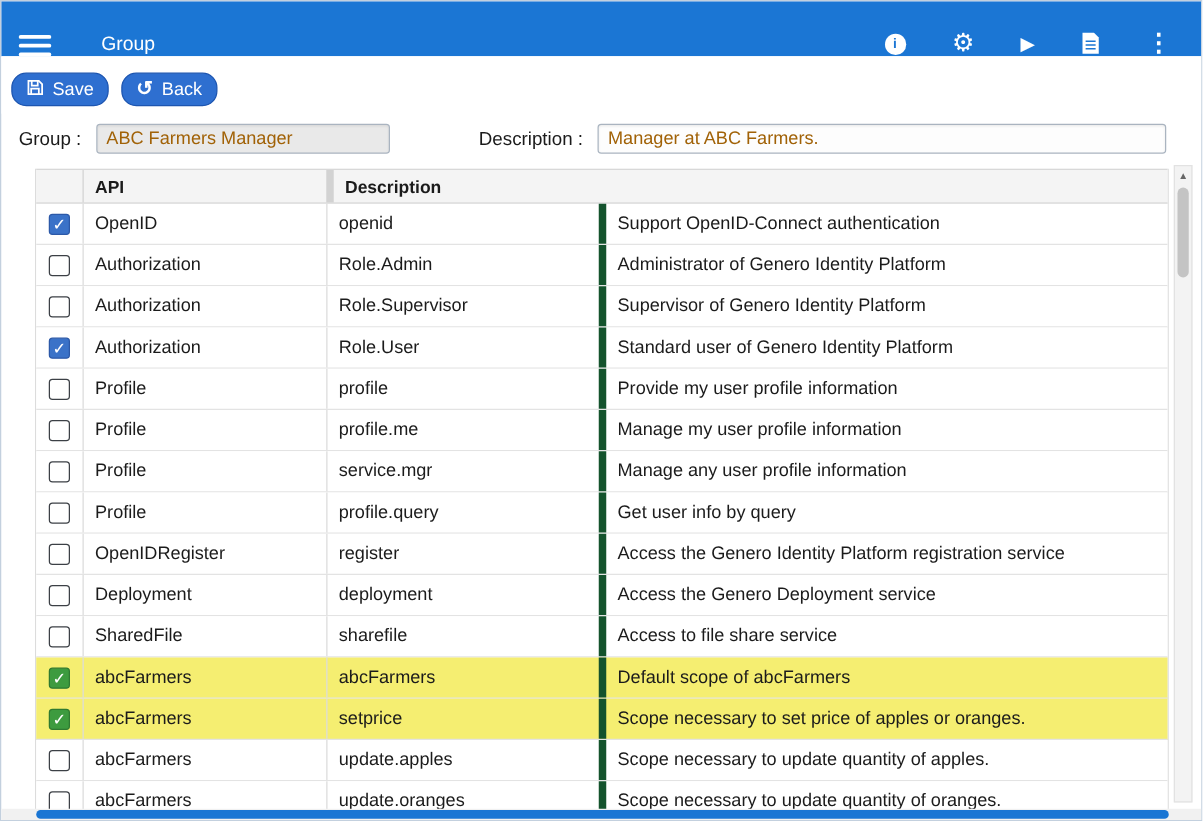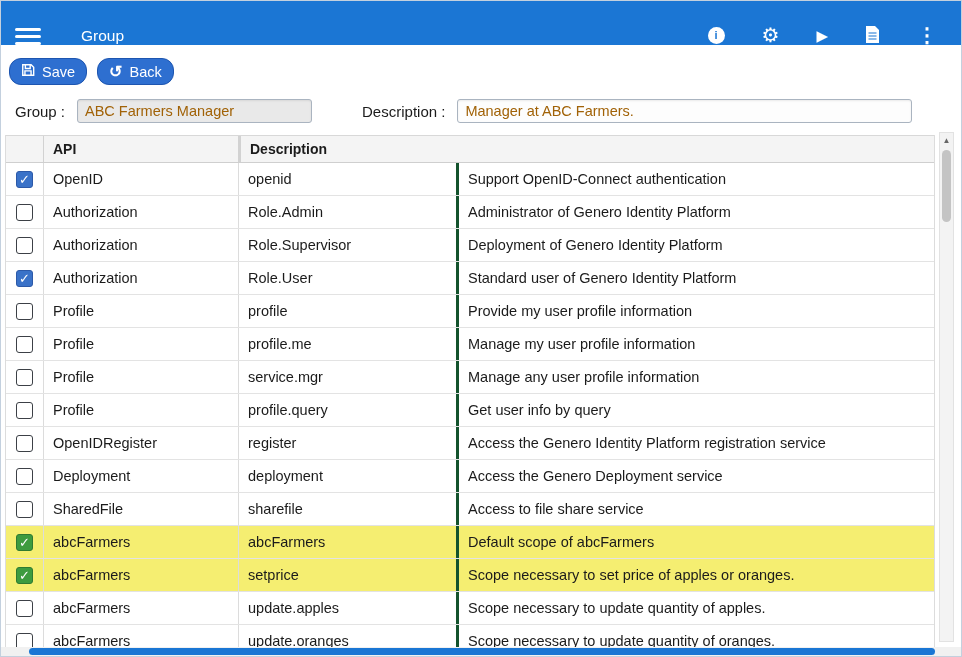--- a/index.html
+++ b/index.html
@@ -28,7 +28,7 @@
   .formrow label{margin-right:12px;}
   .tfield{height:24px;border:1px solid #aab4c0;border-radius:3px;padding:0 7px;font-size:14.5px;font-family:inherit;color:#a16207;box-sizing:border-box;box-shadow:inset 0 1px 2px rgba(0,0,0,0.08);}
   .group-field{width:235px;background:#e9e9e9;}
-  .desc-label{margin-left:50px;}
+  .desc-label{margin-left:71px;}
   .desc-field{width:455px;background:#fdfdfd;}
 
   

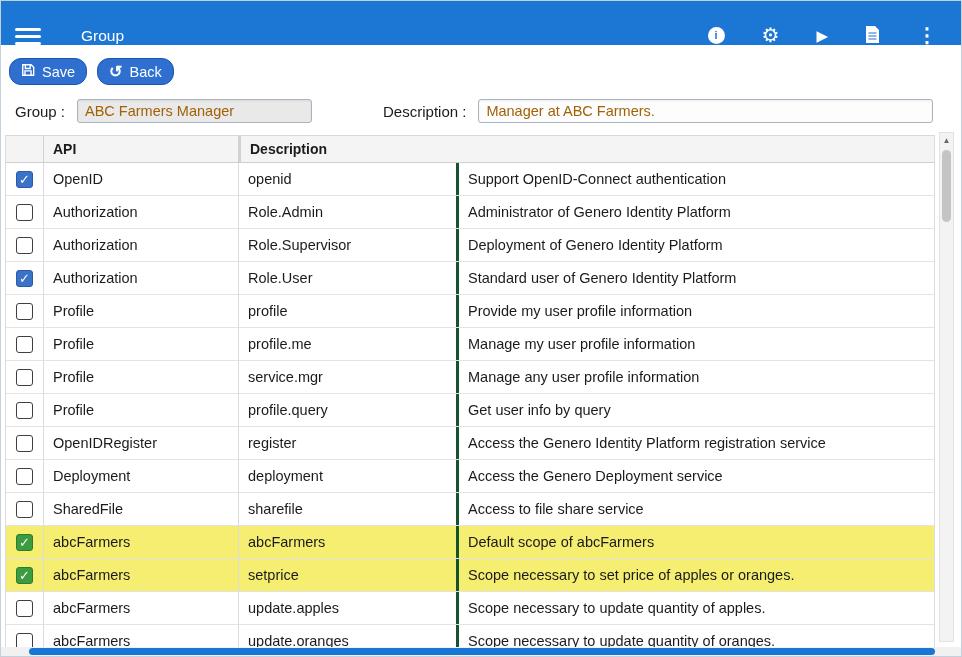--- a/index.html
+++ b/index.html
@@ -32,7 +32,7 @@
   .desc-field{width:455px;background:#fdfdfd;}
 
   
-  .table{margin:2px 26px 0 4px;border-left:1px solid #dcdcdc;border-right:1px solid #dcdcdc;}
+  .table{margin:2px 26px 0 27px;border-left:1px solid #dcdcdc;border-right:1px solid #dcdcdc;}
   .thead{display:flex;height:26px;align-items:center;background:#f4f4f4;border-top:1px solid #d8d8d8;border-bottom:1px solid #cfcfcf;font-weight:700;font-size:14px;}
   .trow{display:flex;height:32px;align-items:center;border-bottom:1px solid #e3e3e3;background:#fff;font-size:14.5px;}
   .cell{box-sizing:border-box;padding-left:9px;overflow:hidden;white-space:nowrap;height:100%;display:flex;align-items:center;}

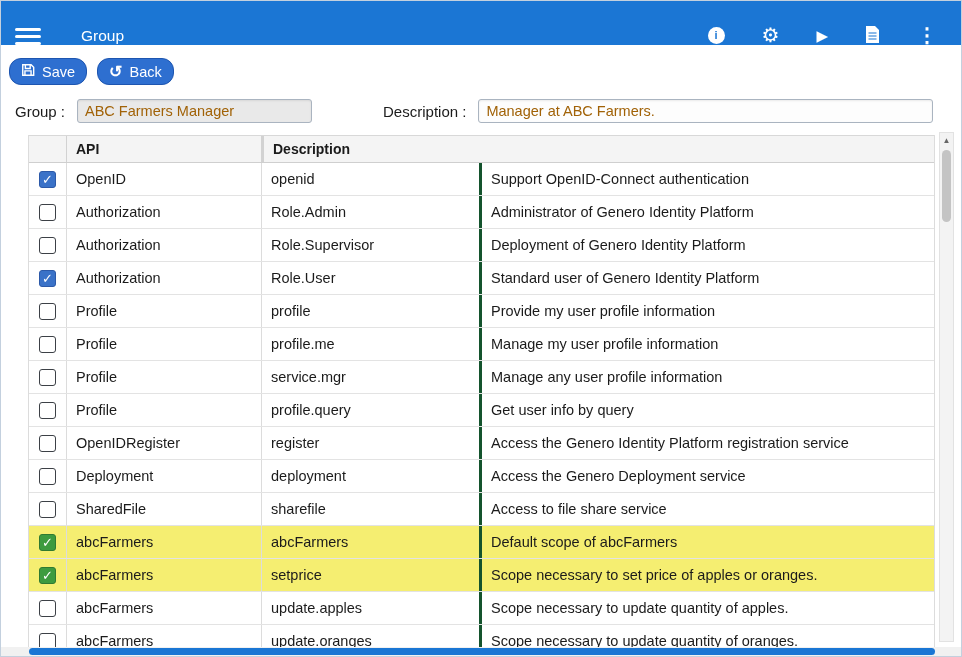--- a/index.html
+++ b/index.html
@@ -39,7 +39,7 @@
   .c-check{width:37px;padding-left:0;justify-content:center;}
   .c-api{width:195px;border-left:1px solid #dcdcdc;}
   .c-scope{width:218px;border-left:1px solid #dcdcdc;}
-  .c-desc{flex:1;border-left:3px solid #14532d;}
+  .c-desc{flex:1;border-left:6px solid #14532d;}
   .thead .cell{border-left-color:#d2d2d2;}
 
   .checkbox{width:17px;height:17px;box-sizing:border-box;border:1.6px solid #3c4046;border-radius:3px;background:#fff;display:flex;align-items:center;justify-content:center;font-size:13px;line-height:1;color:#fff;cursor:pointer;}

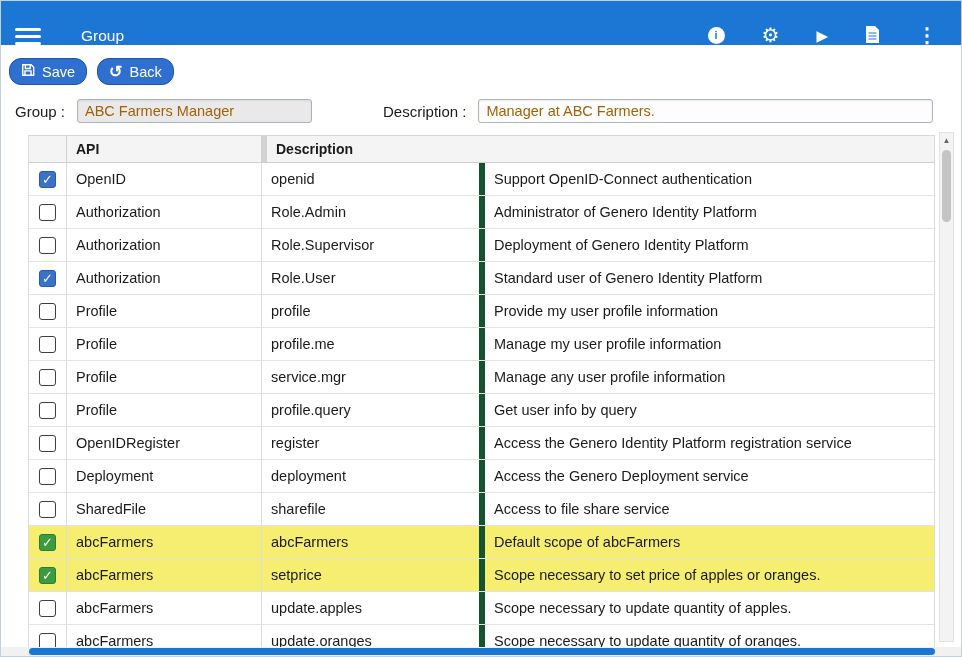--- a/index.html
+++ b/index.html
@@ -134,7 +134,7 @@
           </div>
           <div class="cell c-api">Authorization</div>
           <div class="cell c-scope">Role.Supervisor</div>
-          <div class="cell c-desc">Deployment of Genero Identity Platform</div>
+          <div class="cell c-desc">Supervisor of Genero Identity Platform</div>
         </div>
         <div class="trow">
           <div class="cell c-check">

